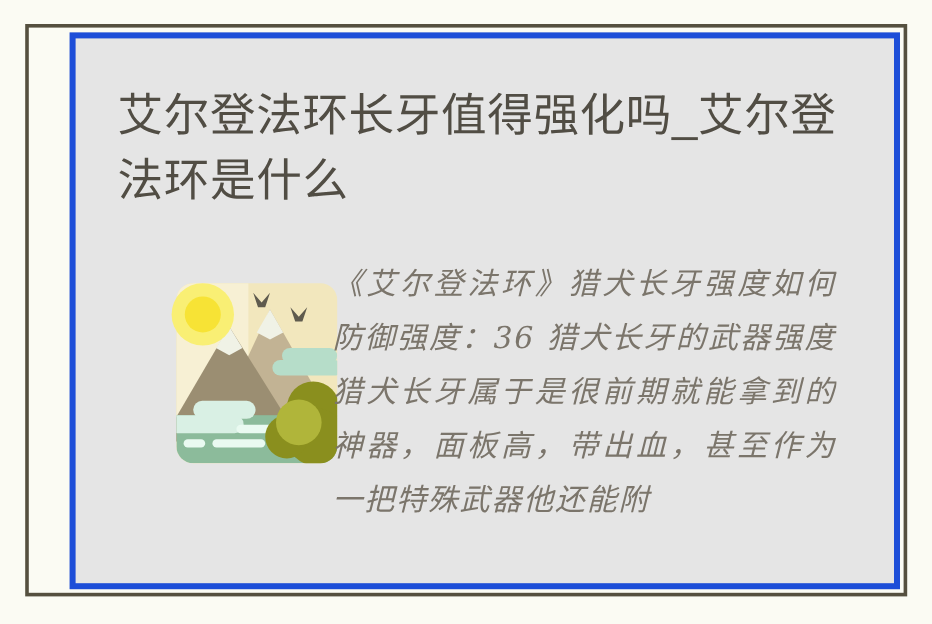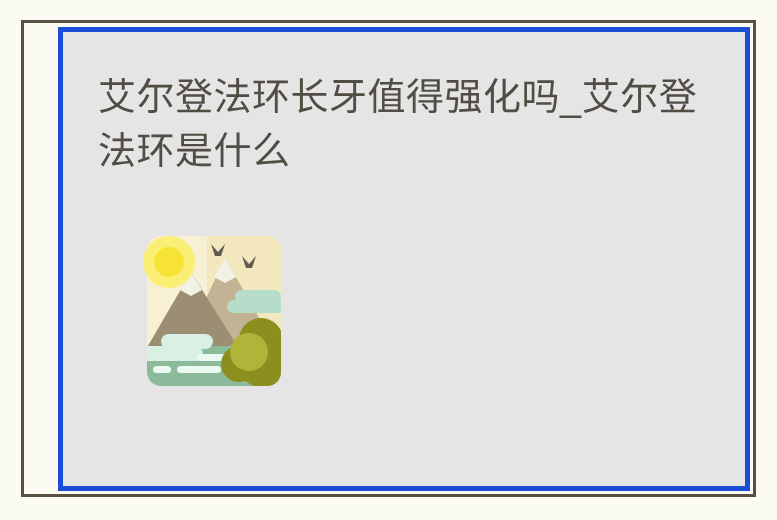--- a/index.html
+++ b/index.html
@@ -149,6 +149,7 @@
         </svg>
       </figure>
 
+      <p id="article-excerpt">《艾尔登法环》猎犬长牙强度如何防御强度：36 猎犬长牙的武器强度 猎犬长牙属于是很前期就能拿到的神器，面板高，带出血，甚至作为一把特殊武器他还能附</p>
 
     </div>
   </div>

